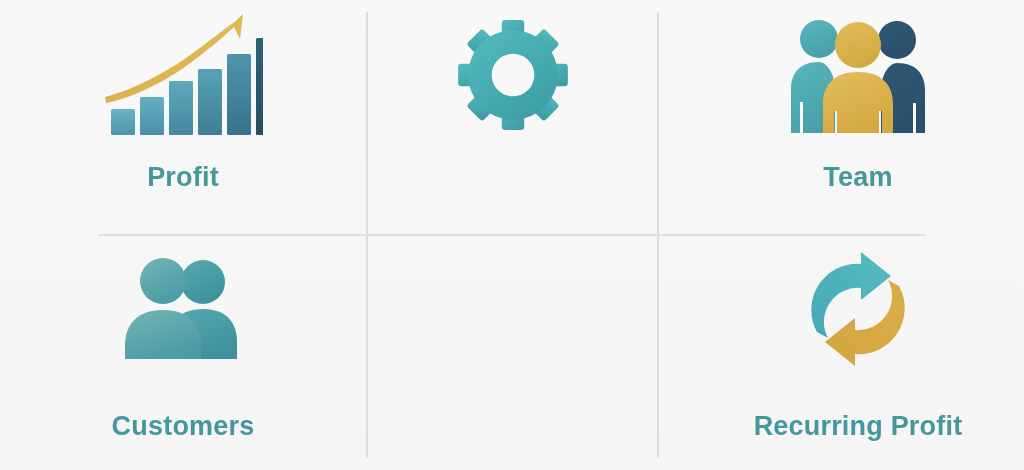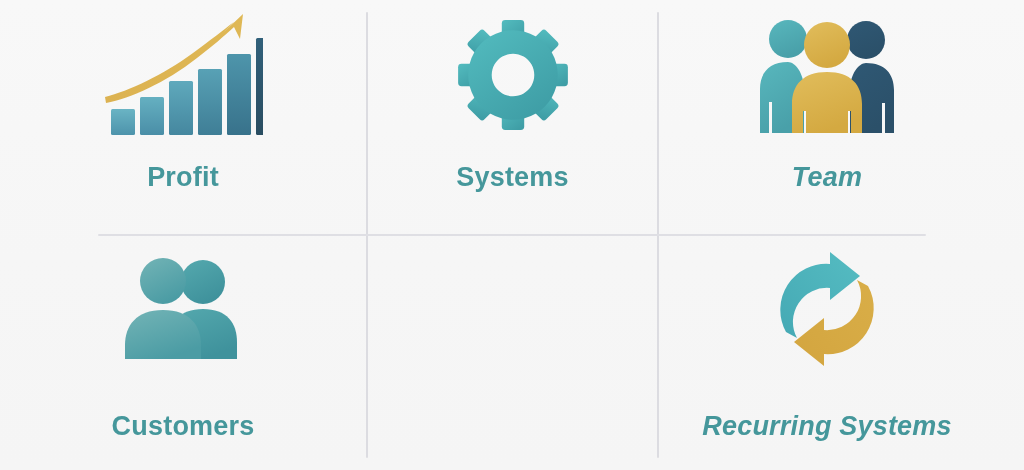--- a/index.html
+++ b/index.html
@@ -174,7 +174,6 @@
         </svg>
       </span>
     </div>
-    <div class="cell-label">Systems</div>
   </div>
 
   <div class="cell cell-r0 cell-c2">

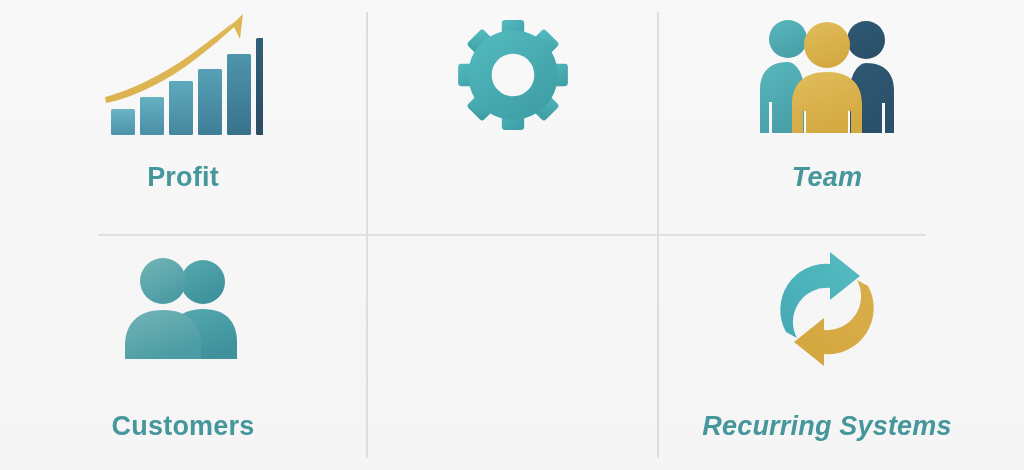--- a/index.html
+++ b/index.html
@@ -57,7 +57,7 @@
   .cell-r1 { top: 236px; height: 234px; }
   .cell-c0 { left: 0px;   width: 366px; }
   .cell-c1 { left: 368px; width: 289px; }
-  .cell-c2 { left: 665px; width: 324px; font-style: italic; }
+  .cell-c2 { left: 696px; width: 324px; }
 
   .icon-wrap {
     height: 150px;

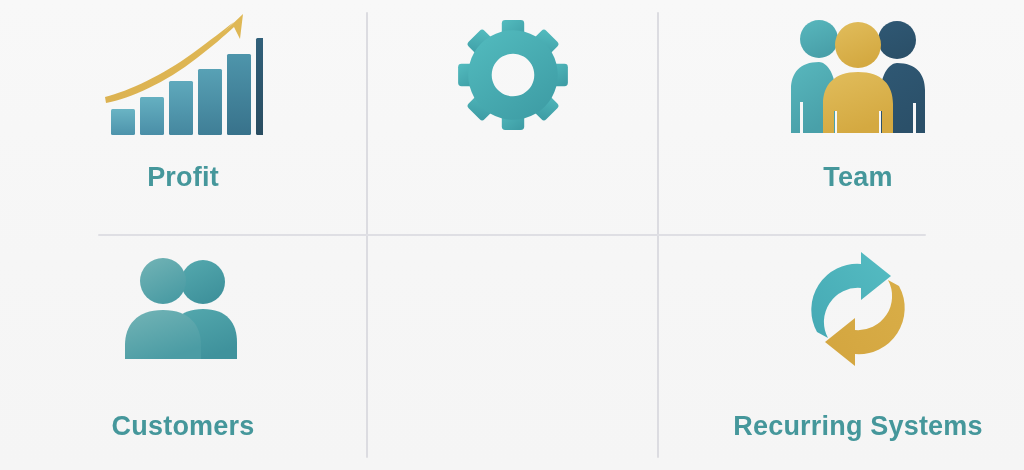--- a/index.html
+++ b/index.html
@@ -285,7 +285,7 @@
         </svg>
       </span>
     </div>
-    <div class="cell-label">Recurring Systems</div>
+    <div class="cell-label">Recurring Profit</div>
   </div>
 
 </div>

